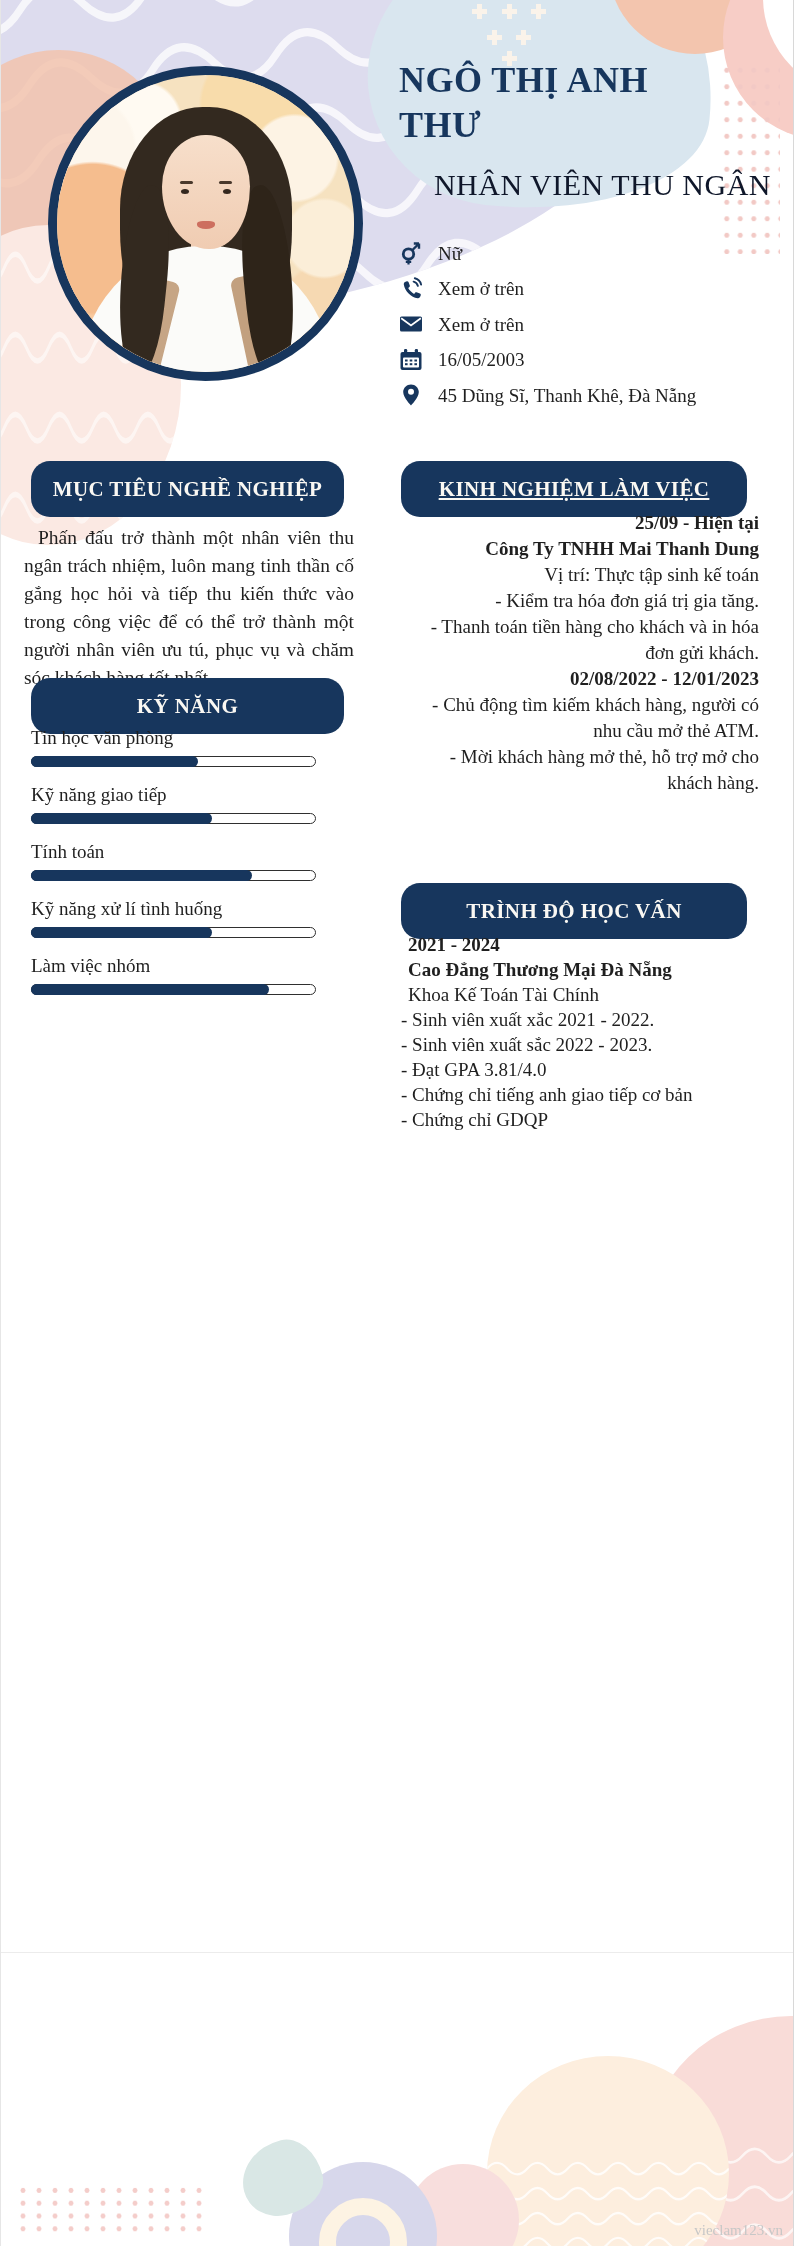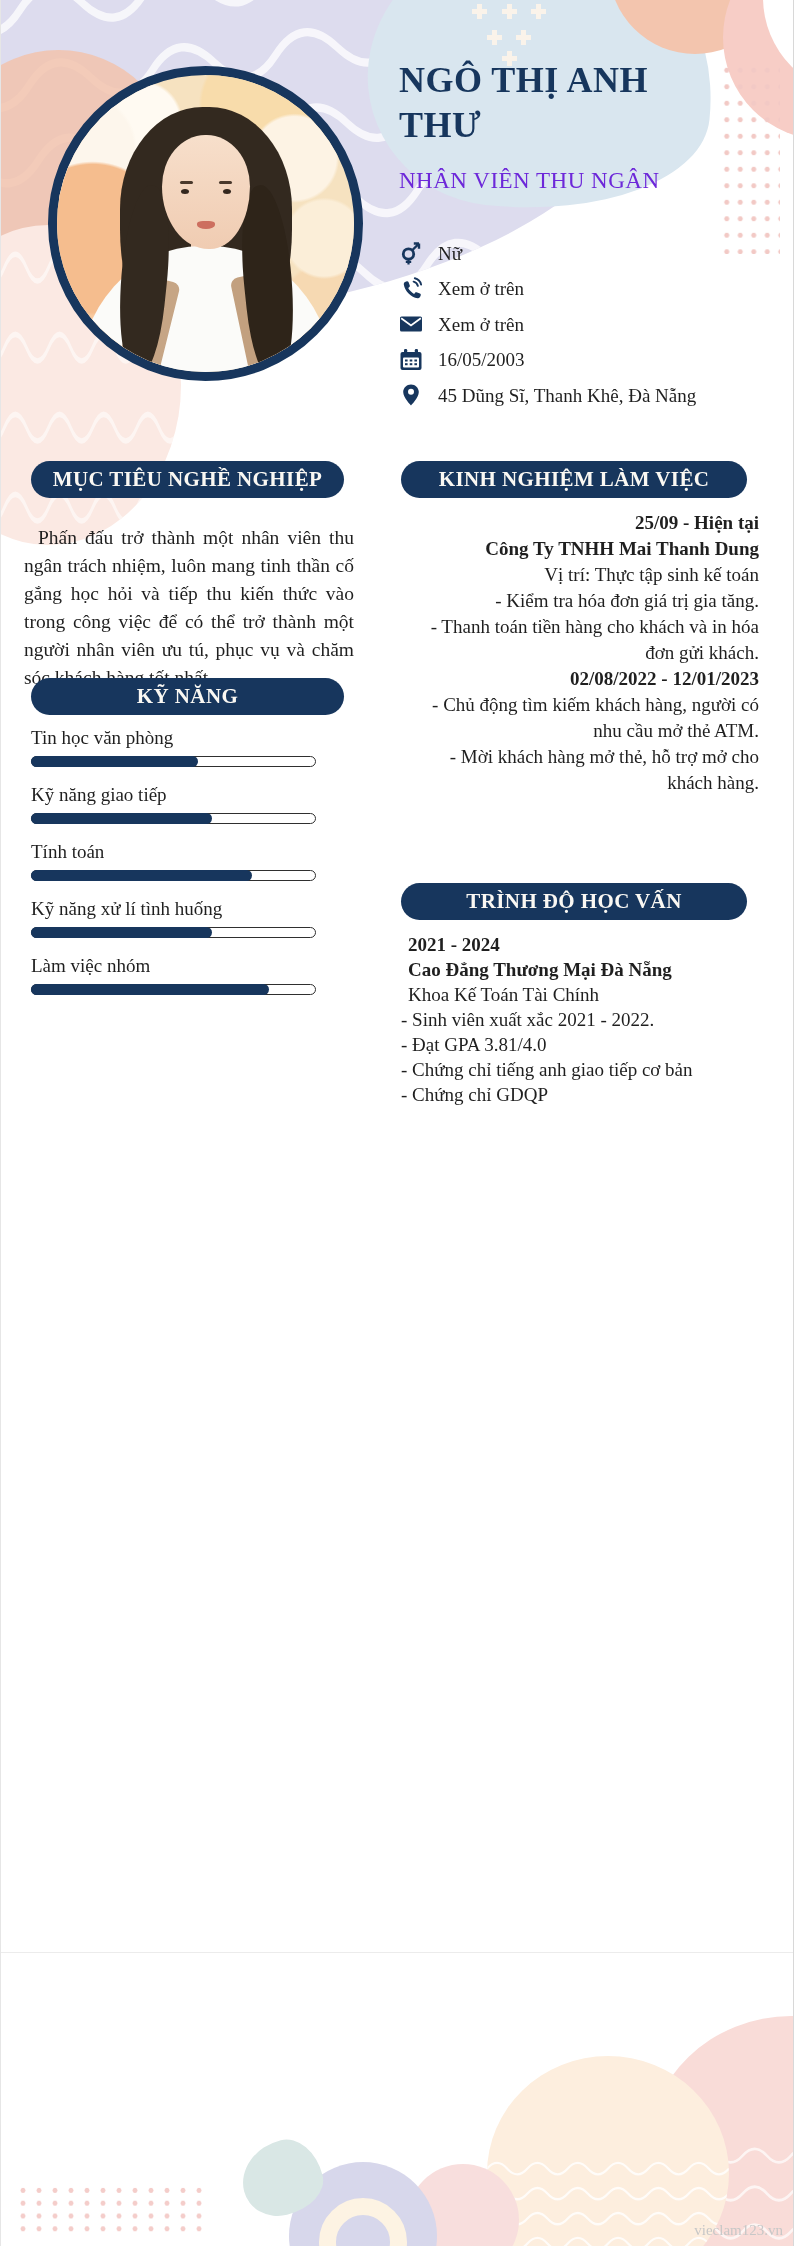--- a/index.html
+++ b/index.html
@@ -64,7 +64,7 @@
   
   .name{left:398px;top:58px;width:320px;margin:0;font-size:36px;line-height:45px;font-weight:bold;
     color:#17365d;letter-spacing:.5px;}
-  .subtitle{left:398px;top:168px;width:372px;font-size:23px;color:#6d28d9;letter-spacing:.5px;}
+  .subtitle{left:398px;top:168px;width:372px;font-size:30px;color:#0f172a;letter-spacing:.5px;text-align:right;}
   
   .contact{left:398px;top:241px;width:360px;}
   .c-row{display:flex;align-items:center;margin-bottom:11.5px;}

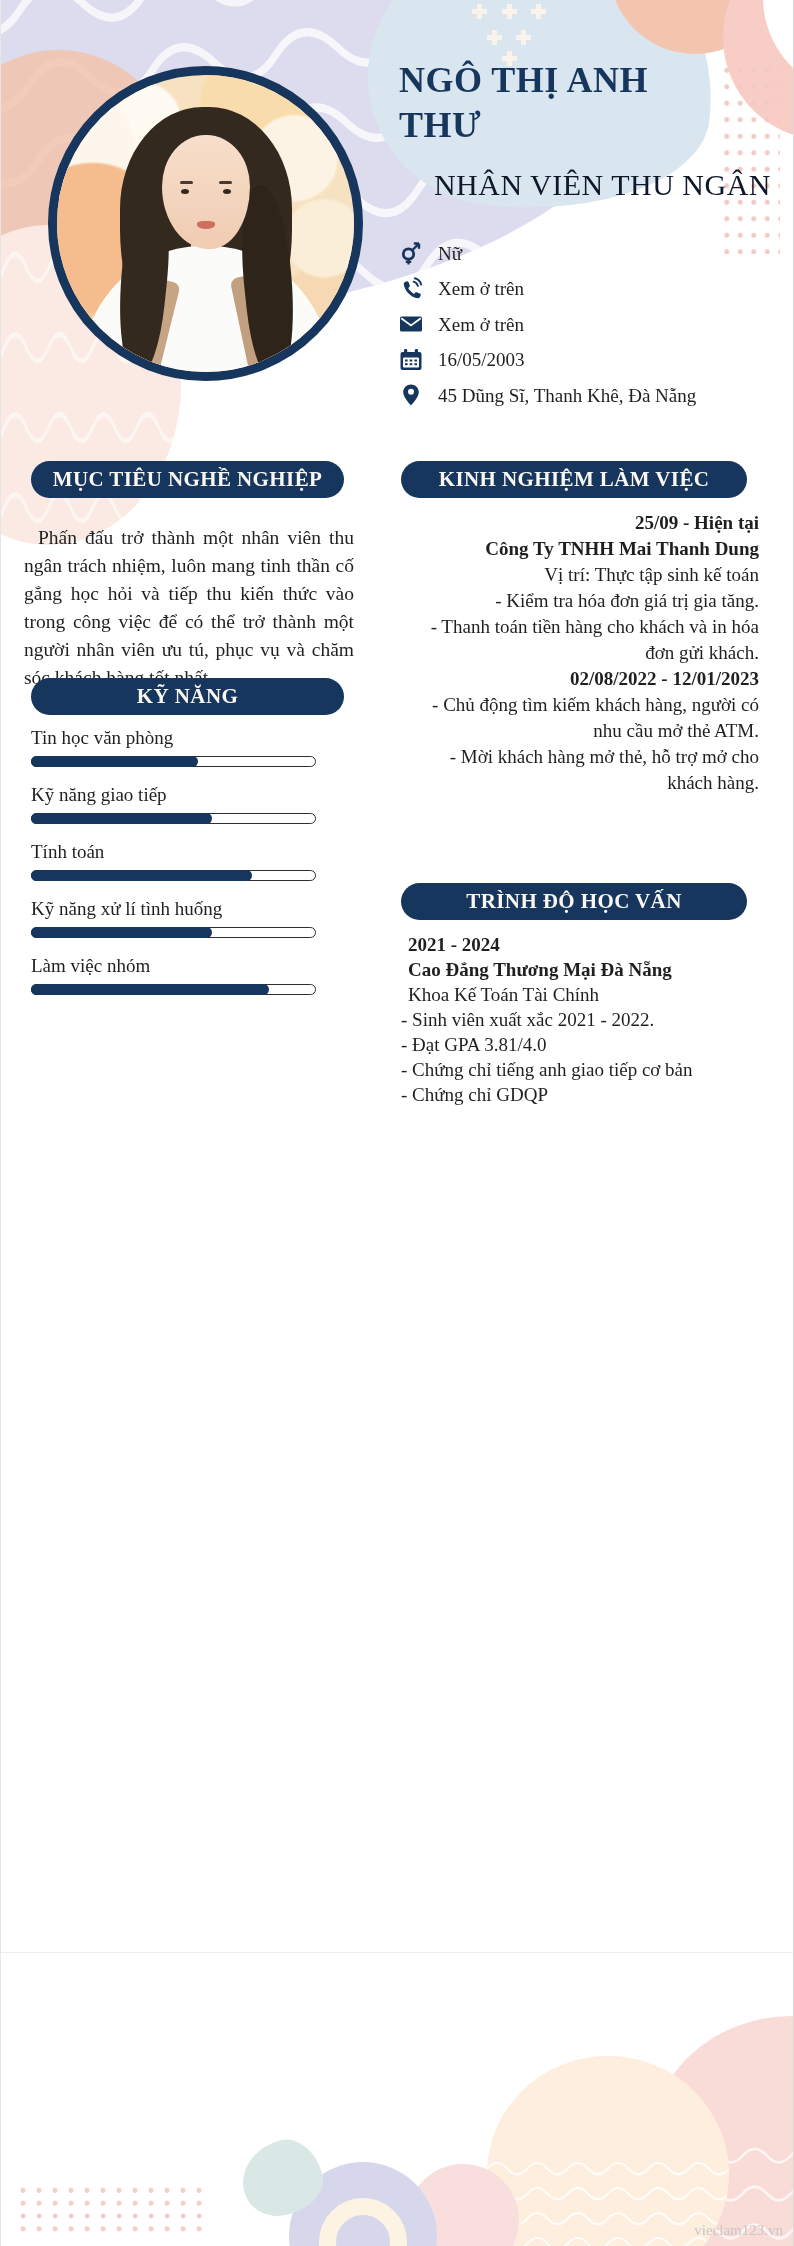--- a/index.html
+++ b/index.html
@@ -72,7 +72,7 @@
   .c-icon svg{display:block;}
   .c-text{font-size:19px;line-height:23px;color:#1f1f1f;max-width:262px;}
   
-  .pill{height:37px;background:#17365d;border-radius:19px;color:#faf8f3;
+  .pill{height:56px;background:#17365d;border-radius:19px;color:#faf8f3;
     display:flex;align-items:center;justify-content:center;
     font-weight:bold;font-size:21px;letter-spacing:.4px;}
   

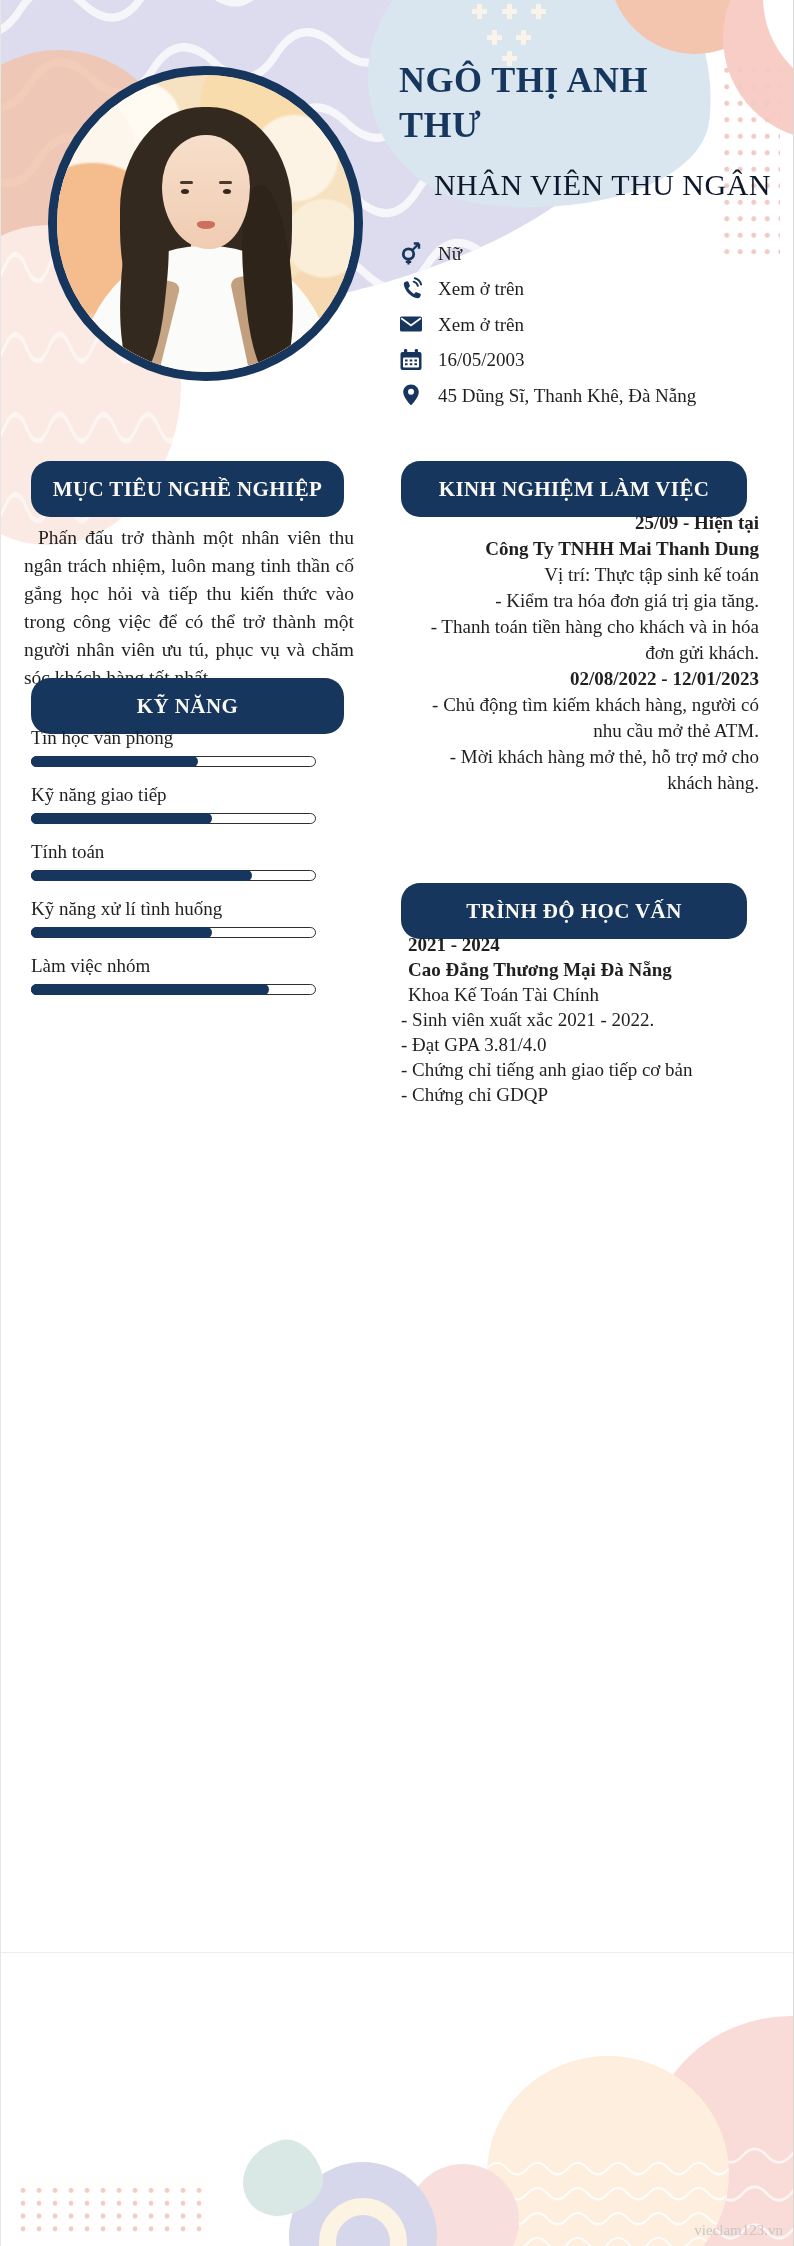--- a/index.html
+++ b/index.html
@@ -263,7 +263,7 @@
     </div>
   </div>
 
-  <div class="abs pill" style="left:400px;top:461px;width:346px;">
+  <div class="abs pill" style="left:400px;top:461px;width:346px;text-decoration:underline;">
     <span>KINH NGHIỆM LÀM VIỆC</span>
   </div>
   <div class="abs rcol" style="top:510px;text-align:right;">

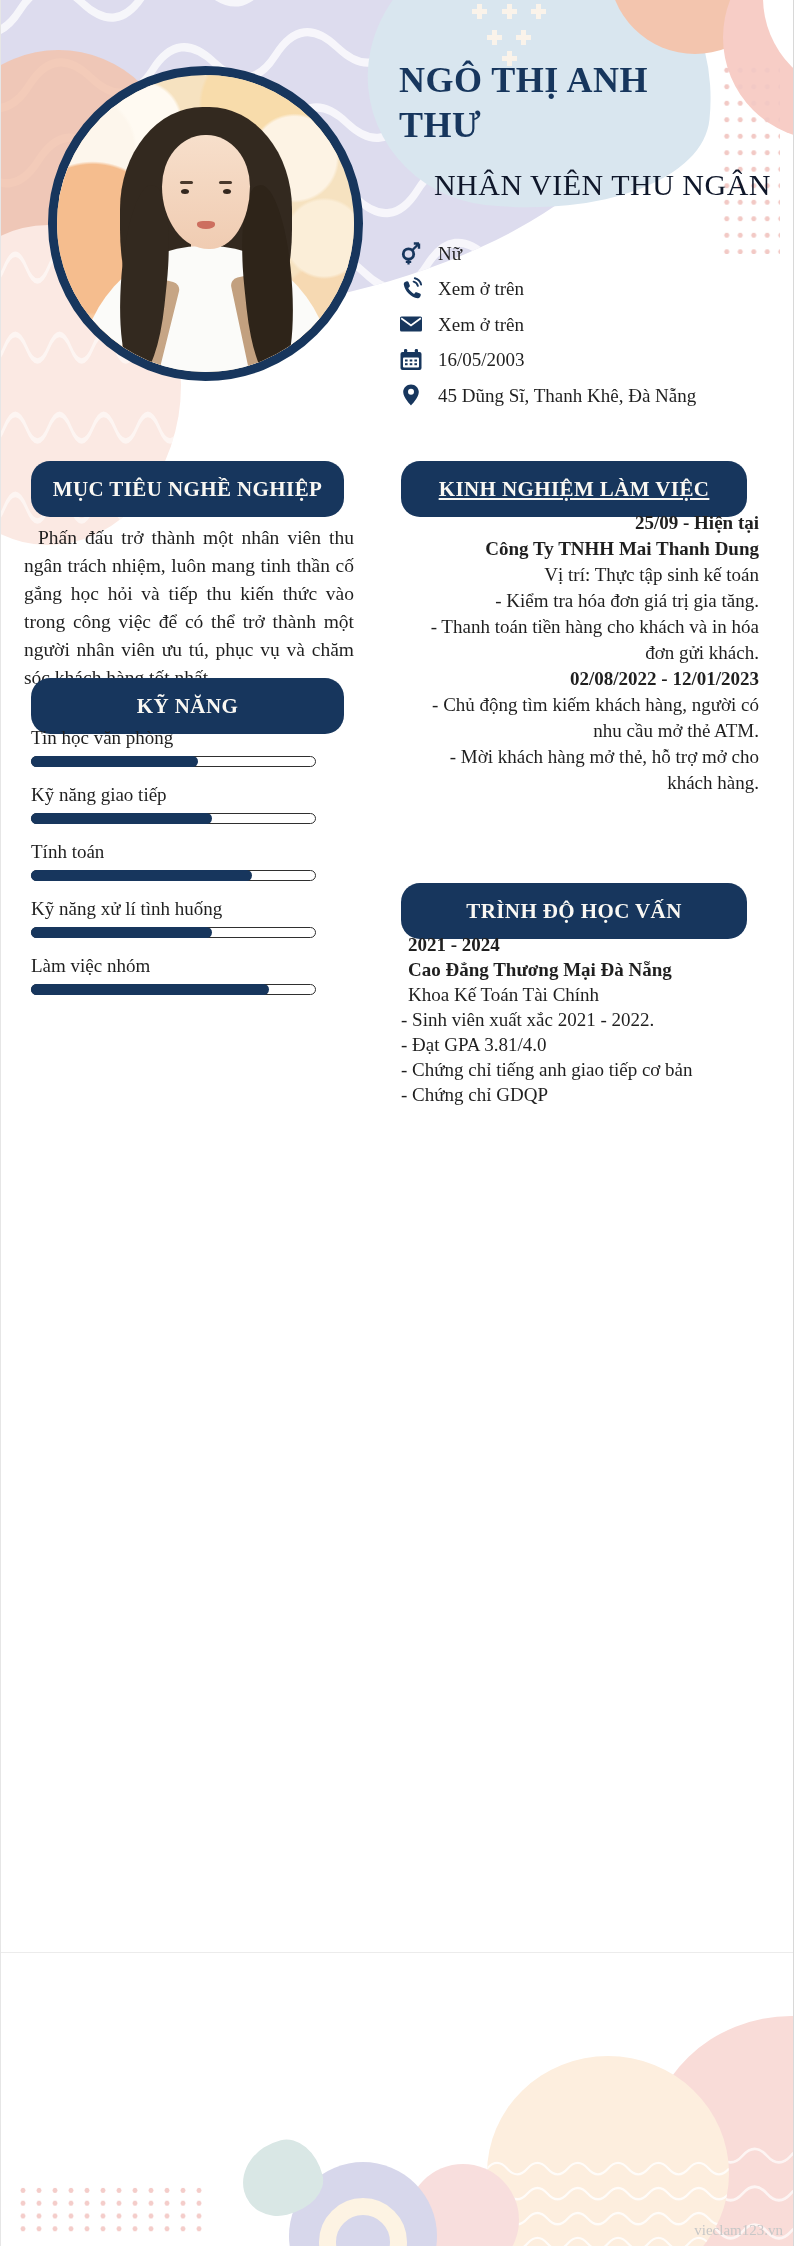--- a/index.html
+++ b/index.html
@@ -285,6 +285,7 @@
     <p class="rline b edu-indent">Cao Đẳng Thương Mại Đà Nẵng</p>
     <p class="rline edu-indent">Khoa Kế Toán Tài Chính</p>
     <p class="rline">- Sinh viên xuất xắc 2021 - 2022.</p>
+    <p class="rline">- Sinh viên xuất sắc 2022 - 2023.</p>
     <p class="rline">- Đạt GPA 3.81/4.0</p>
     <p class="rline">- Chứng chỉ tiếng anh giao tiếp cơ bản</p>
     <p class="rline">- Chứng chỉ GDQP</p>

